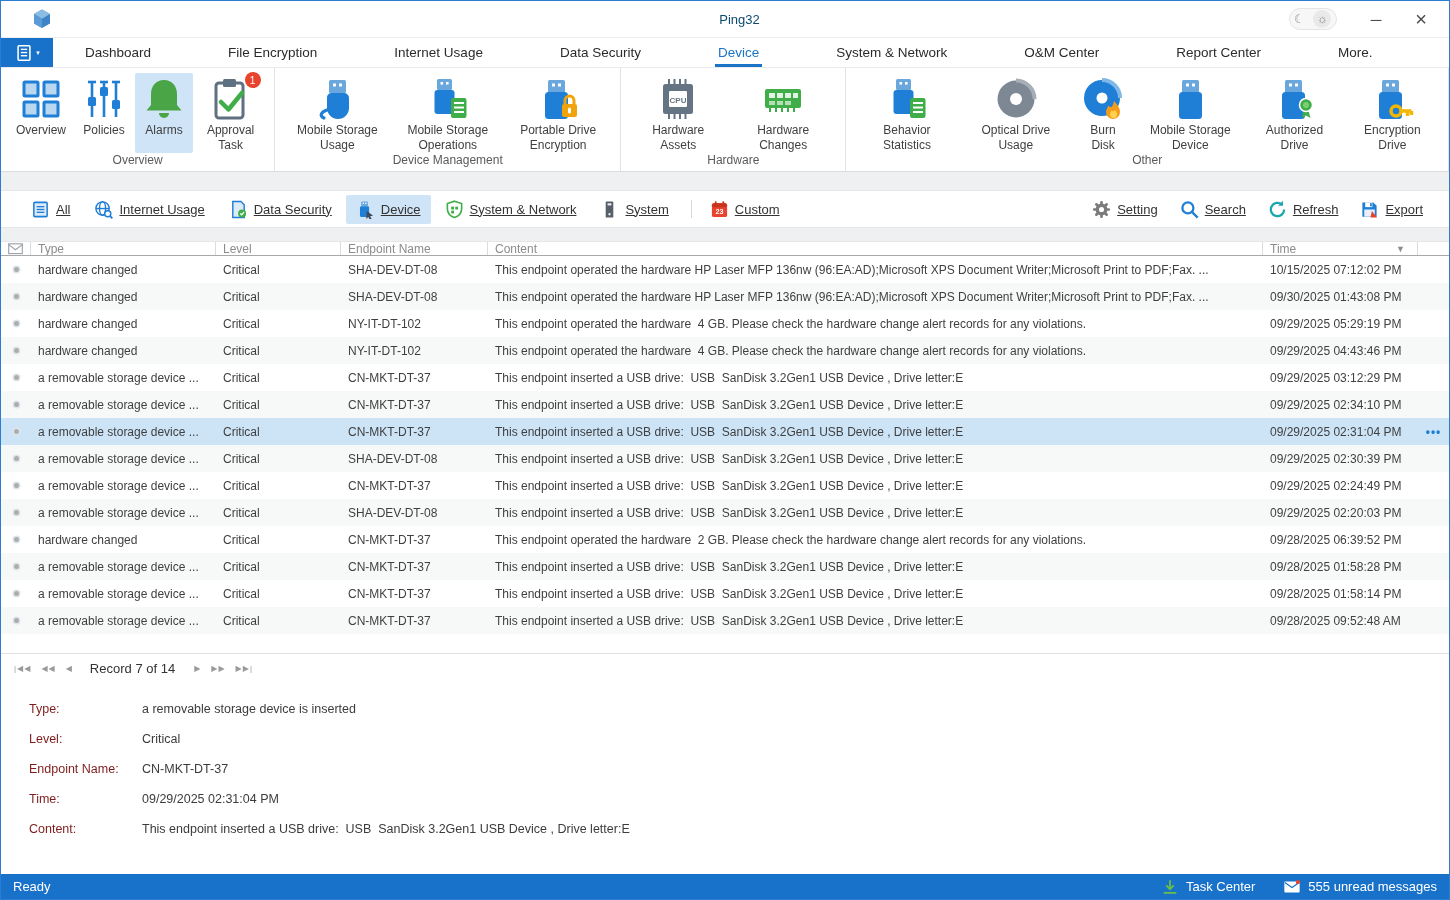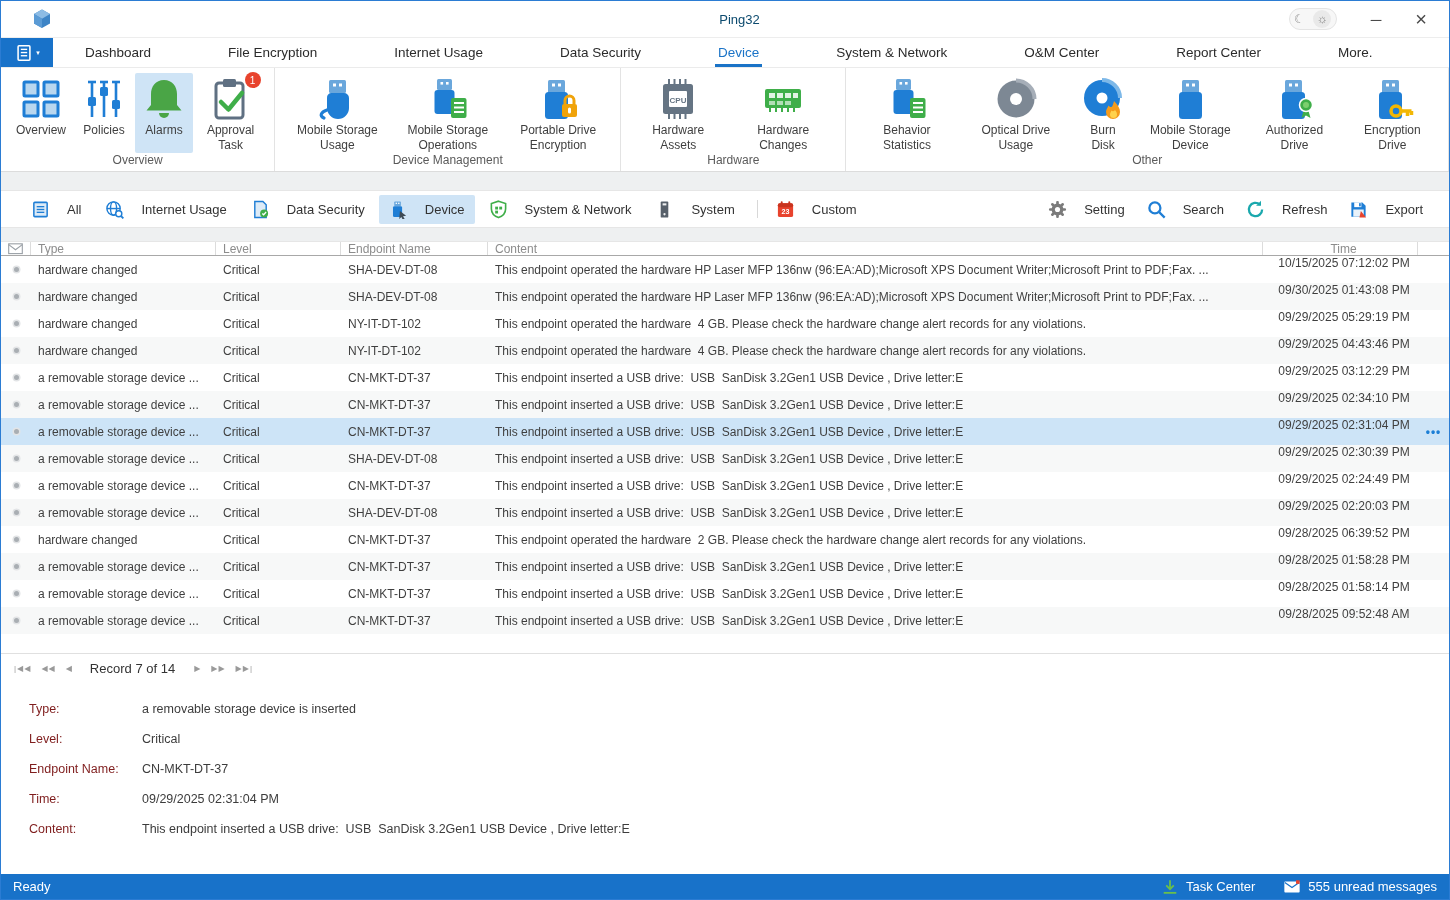--- a/index.html
+++ b/index.html
@@ -54,7 +54,7 @@
   .gap2 { height: 13px; flex: none; }
   .filterbar { height: 38px; background: #fff; display: flex; align-items: center; justify-content: space-between; padding: 0 14px 0 20px; border-top: 1px solid #e6e6e6; border-bottom: 1px solid #e6e6e6; flex: none; }
   .ftabs, .factions { display: flex; align-items: center; }
-  .ftab { display: flex; align-items: center; gap: 17px; padding: 5px 10px; margin-right: 4px; font-size: 13px; color: #333; border-radius: 2px; cursor: pointer; white-space: nowrap; }
+  .ftab { display: flex; align-items: center; gap: 6px; padding: 5px 10px; margin-right: 4px; font-size: 13px; color: #333; border-radius: 2px; cursor: pointer; white-space: nowrap; text-decoration: underline; }
   .ftab.active { background: #cfe4f6; }
   .ficon { width: 19px; height: 19px; display: inline-flex; }
   .ficon svg { width: 19px; height: 19px; }

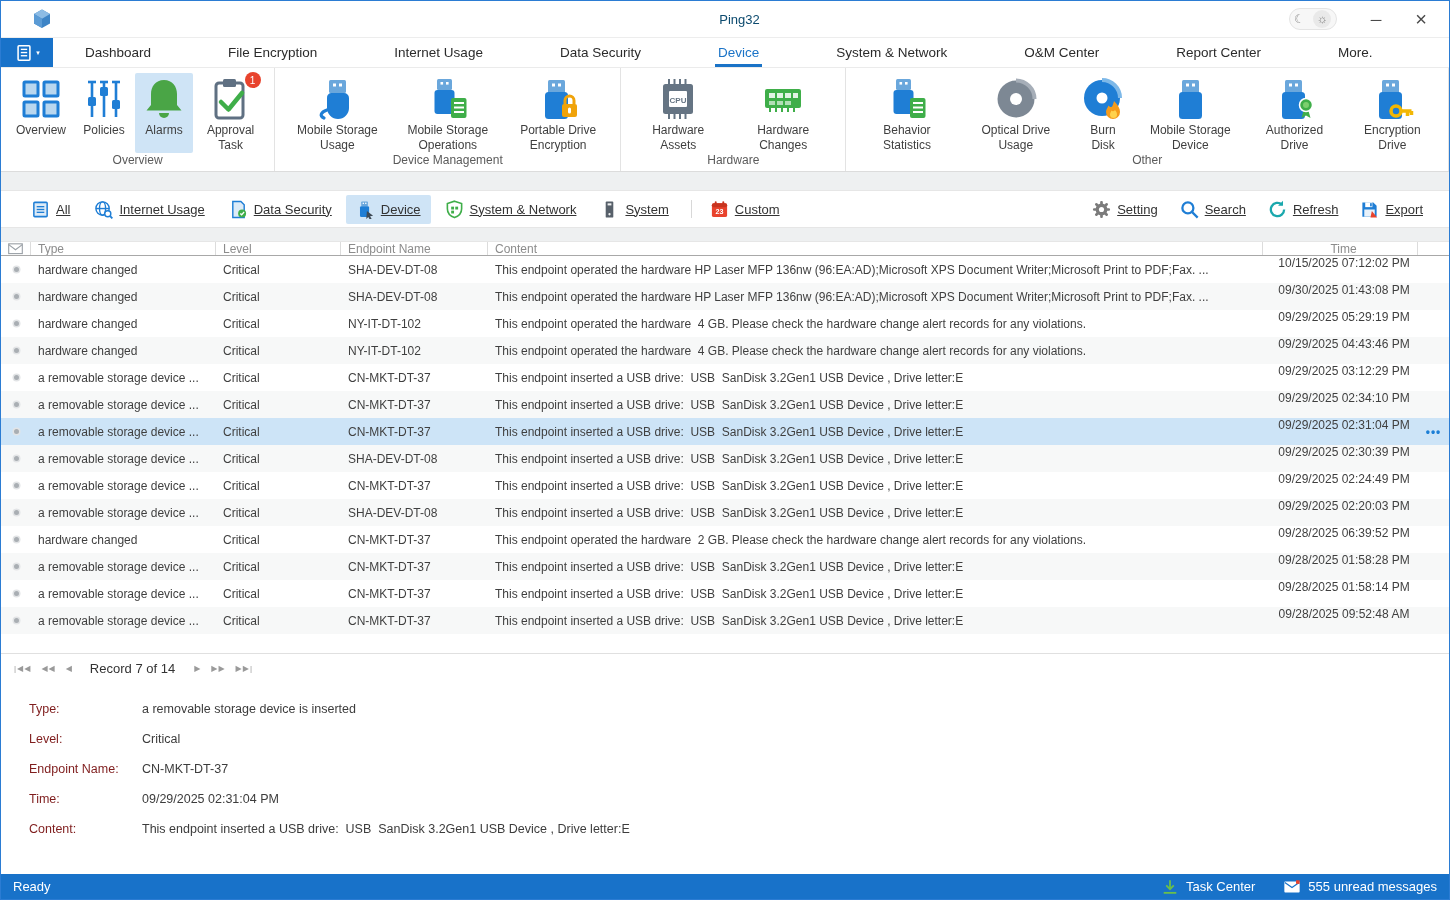--- a/index.html
+++ b/index.html
@@ -70,7 +70,7 @@
   .c-level { width: 125px; }
   .c-endpoint { width: 147px; }
   .c-content { width: 775px; white-space: pre; }
-  .c-time { width: 155px; flex-direction: column; }
+  .c-time { width: 155px; }
   .c-gutter { flex: 1; justify-content: center; padding-left: 0; }
   .hcell { font-size: 12px; color: #8c8c8c; border-right: 1px solid #dcdcdc; }
   .thead .c-icon { border-right: 1px solid #dcdcdc; }

